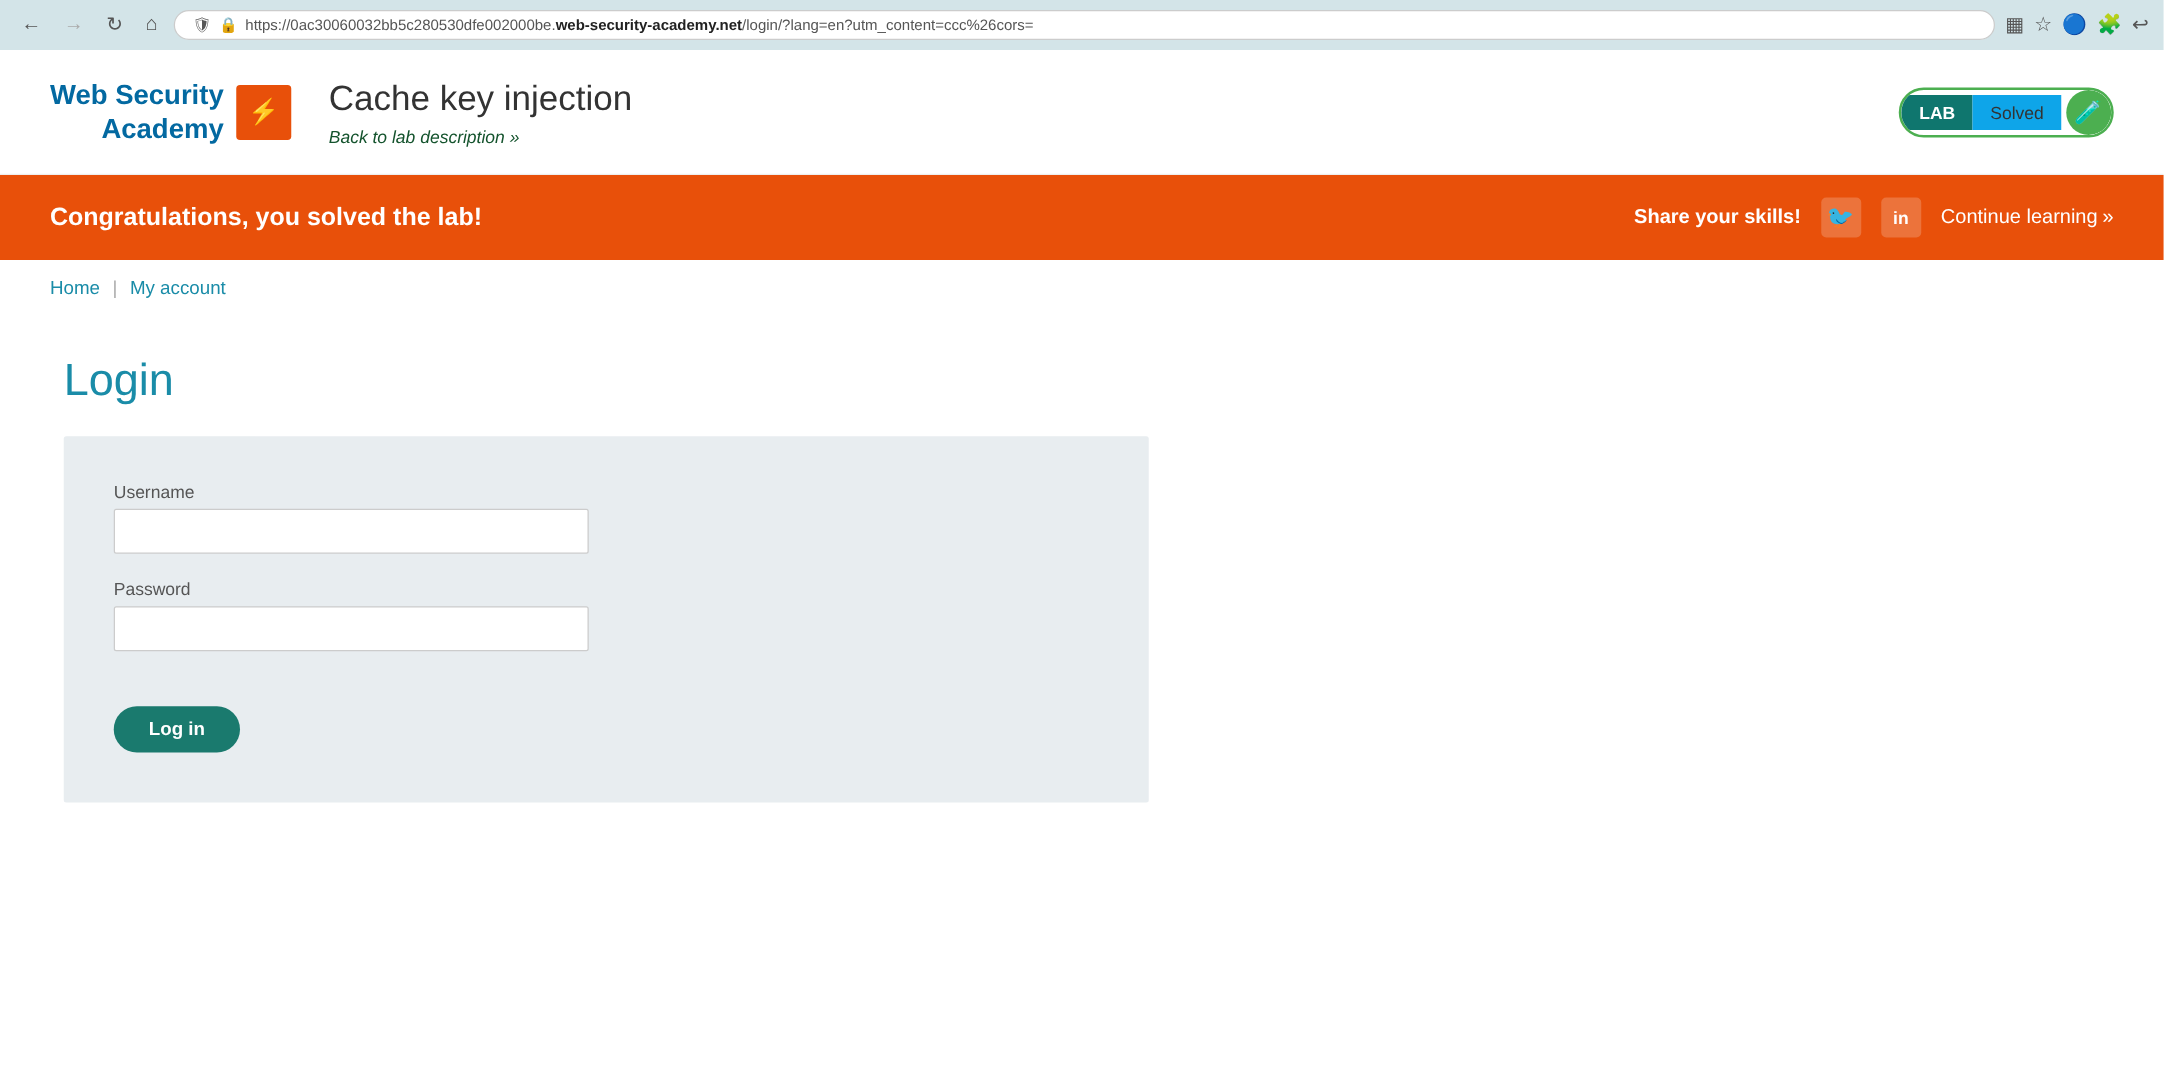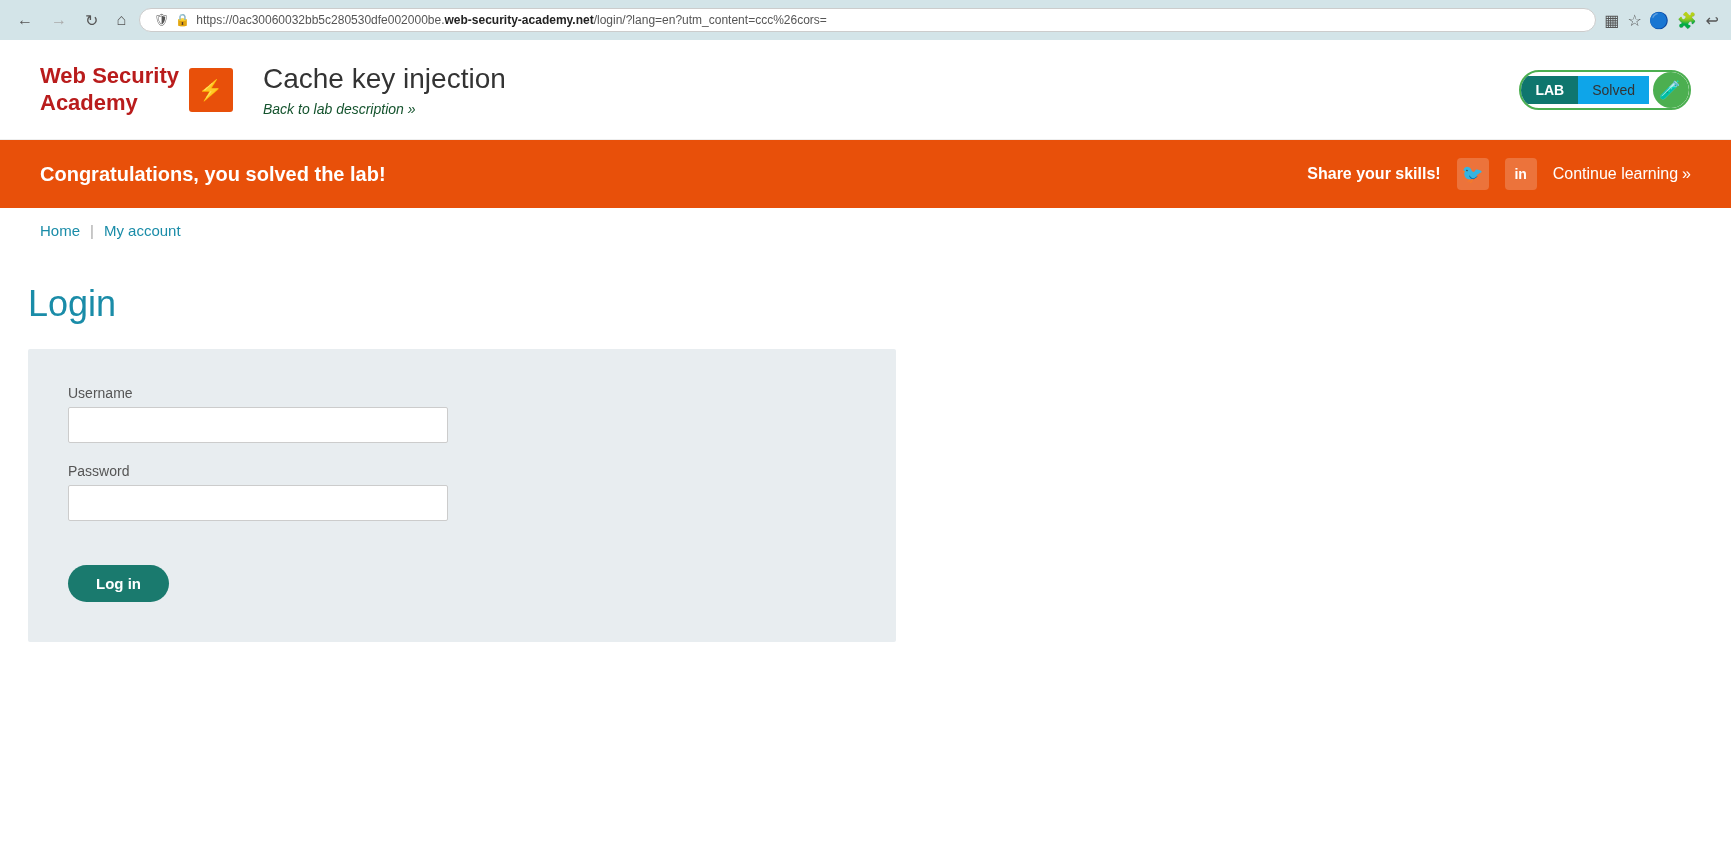--- a/index.html
+++ b/index.html
@@ -63,8 +63,9 @@
     .logo-text {
       font-size: 22px;
       font-weight: bold;
-      color: #b91c1c;
+      color: #0369a1;
       line-height: 1.2;
+      text-align: right;
     }
     .logo-icon {
       width: 44px;

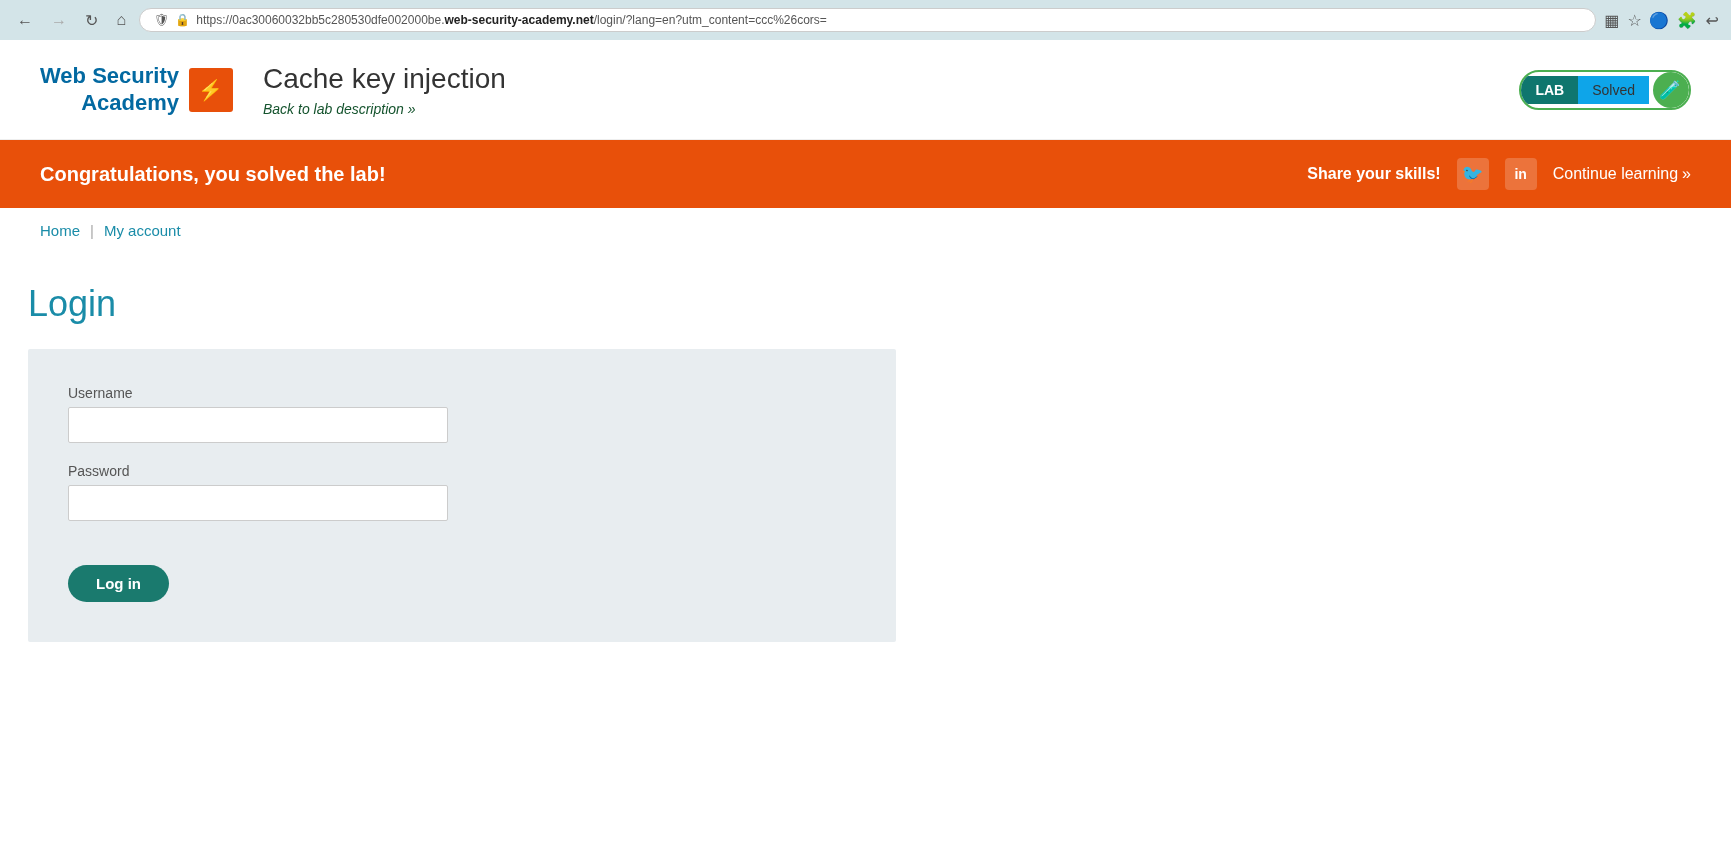--- a/index.html
+++ b/index.html
@@ -204,7 +204,7 @@
 
     
     .main-content {
-      padding: 30px 40px 60px 28px;
+      padding: 30px 40px 60px 51px;
       max-width: 1200px;
     }
     .login-title {

